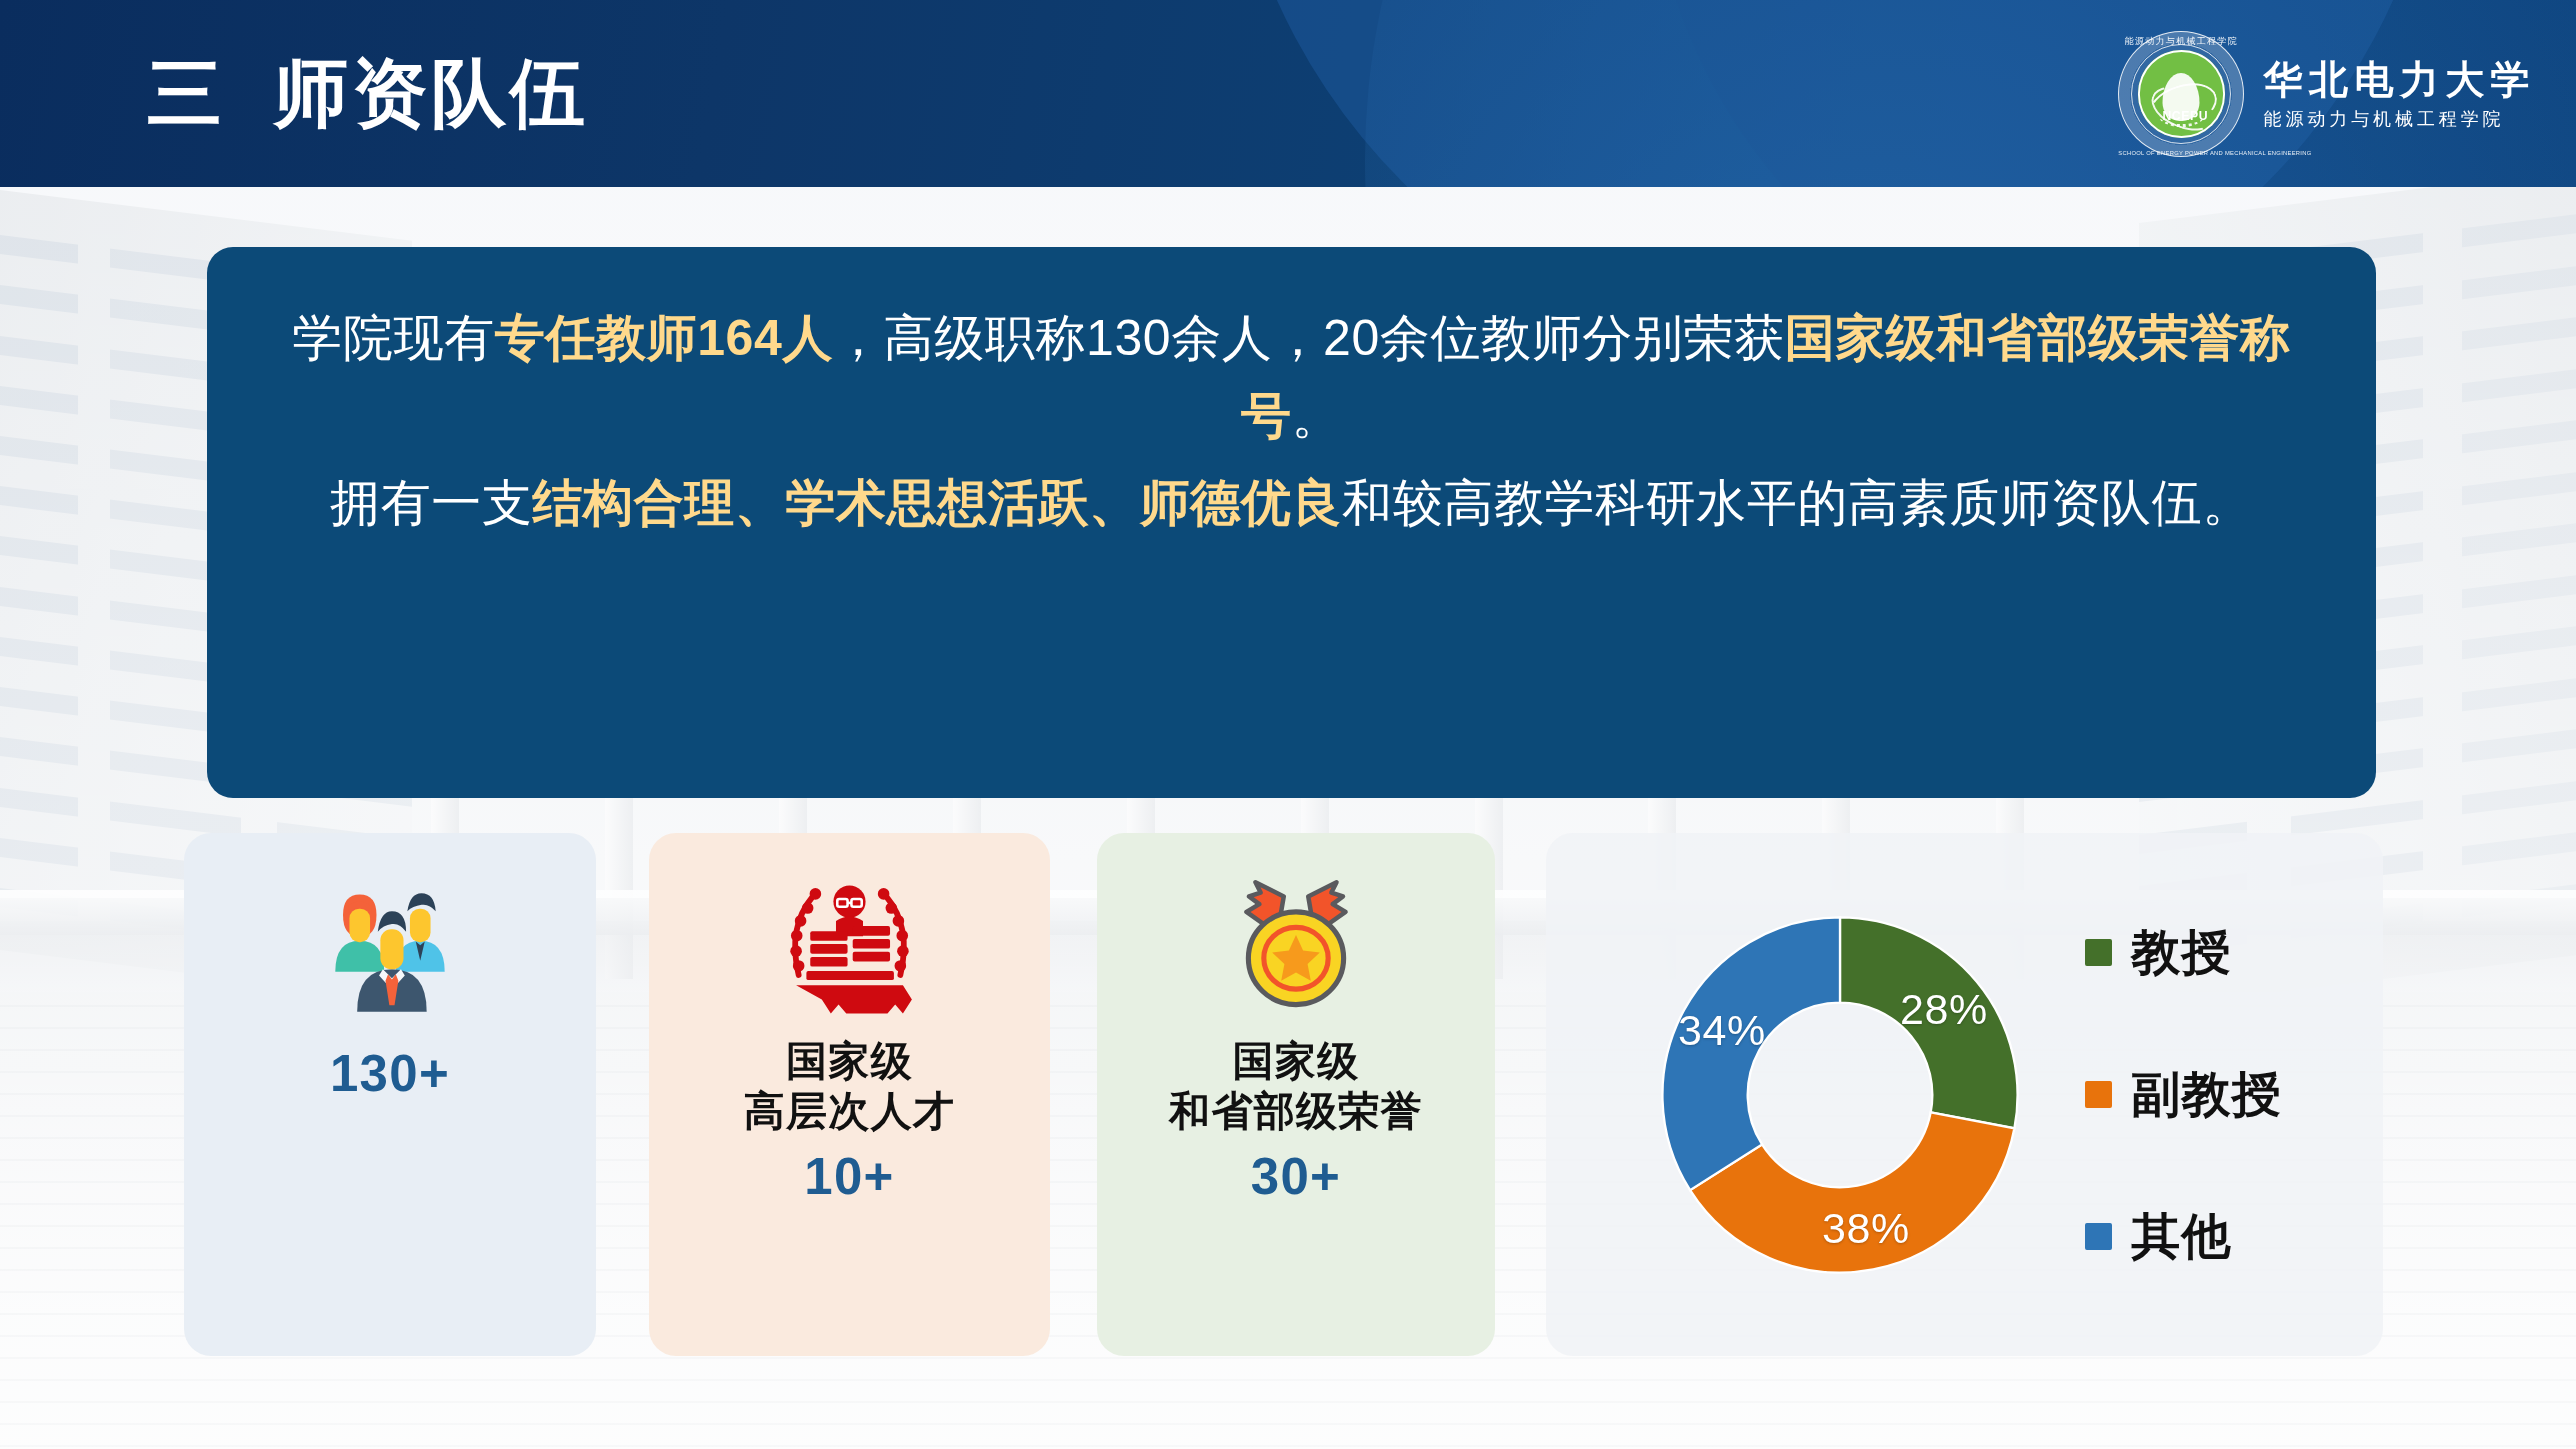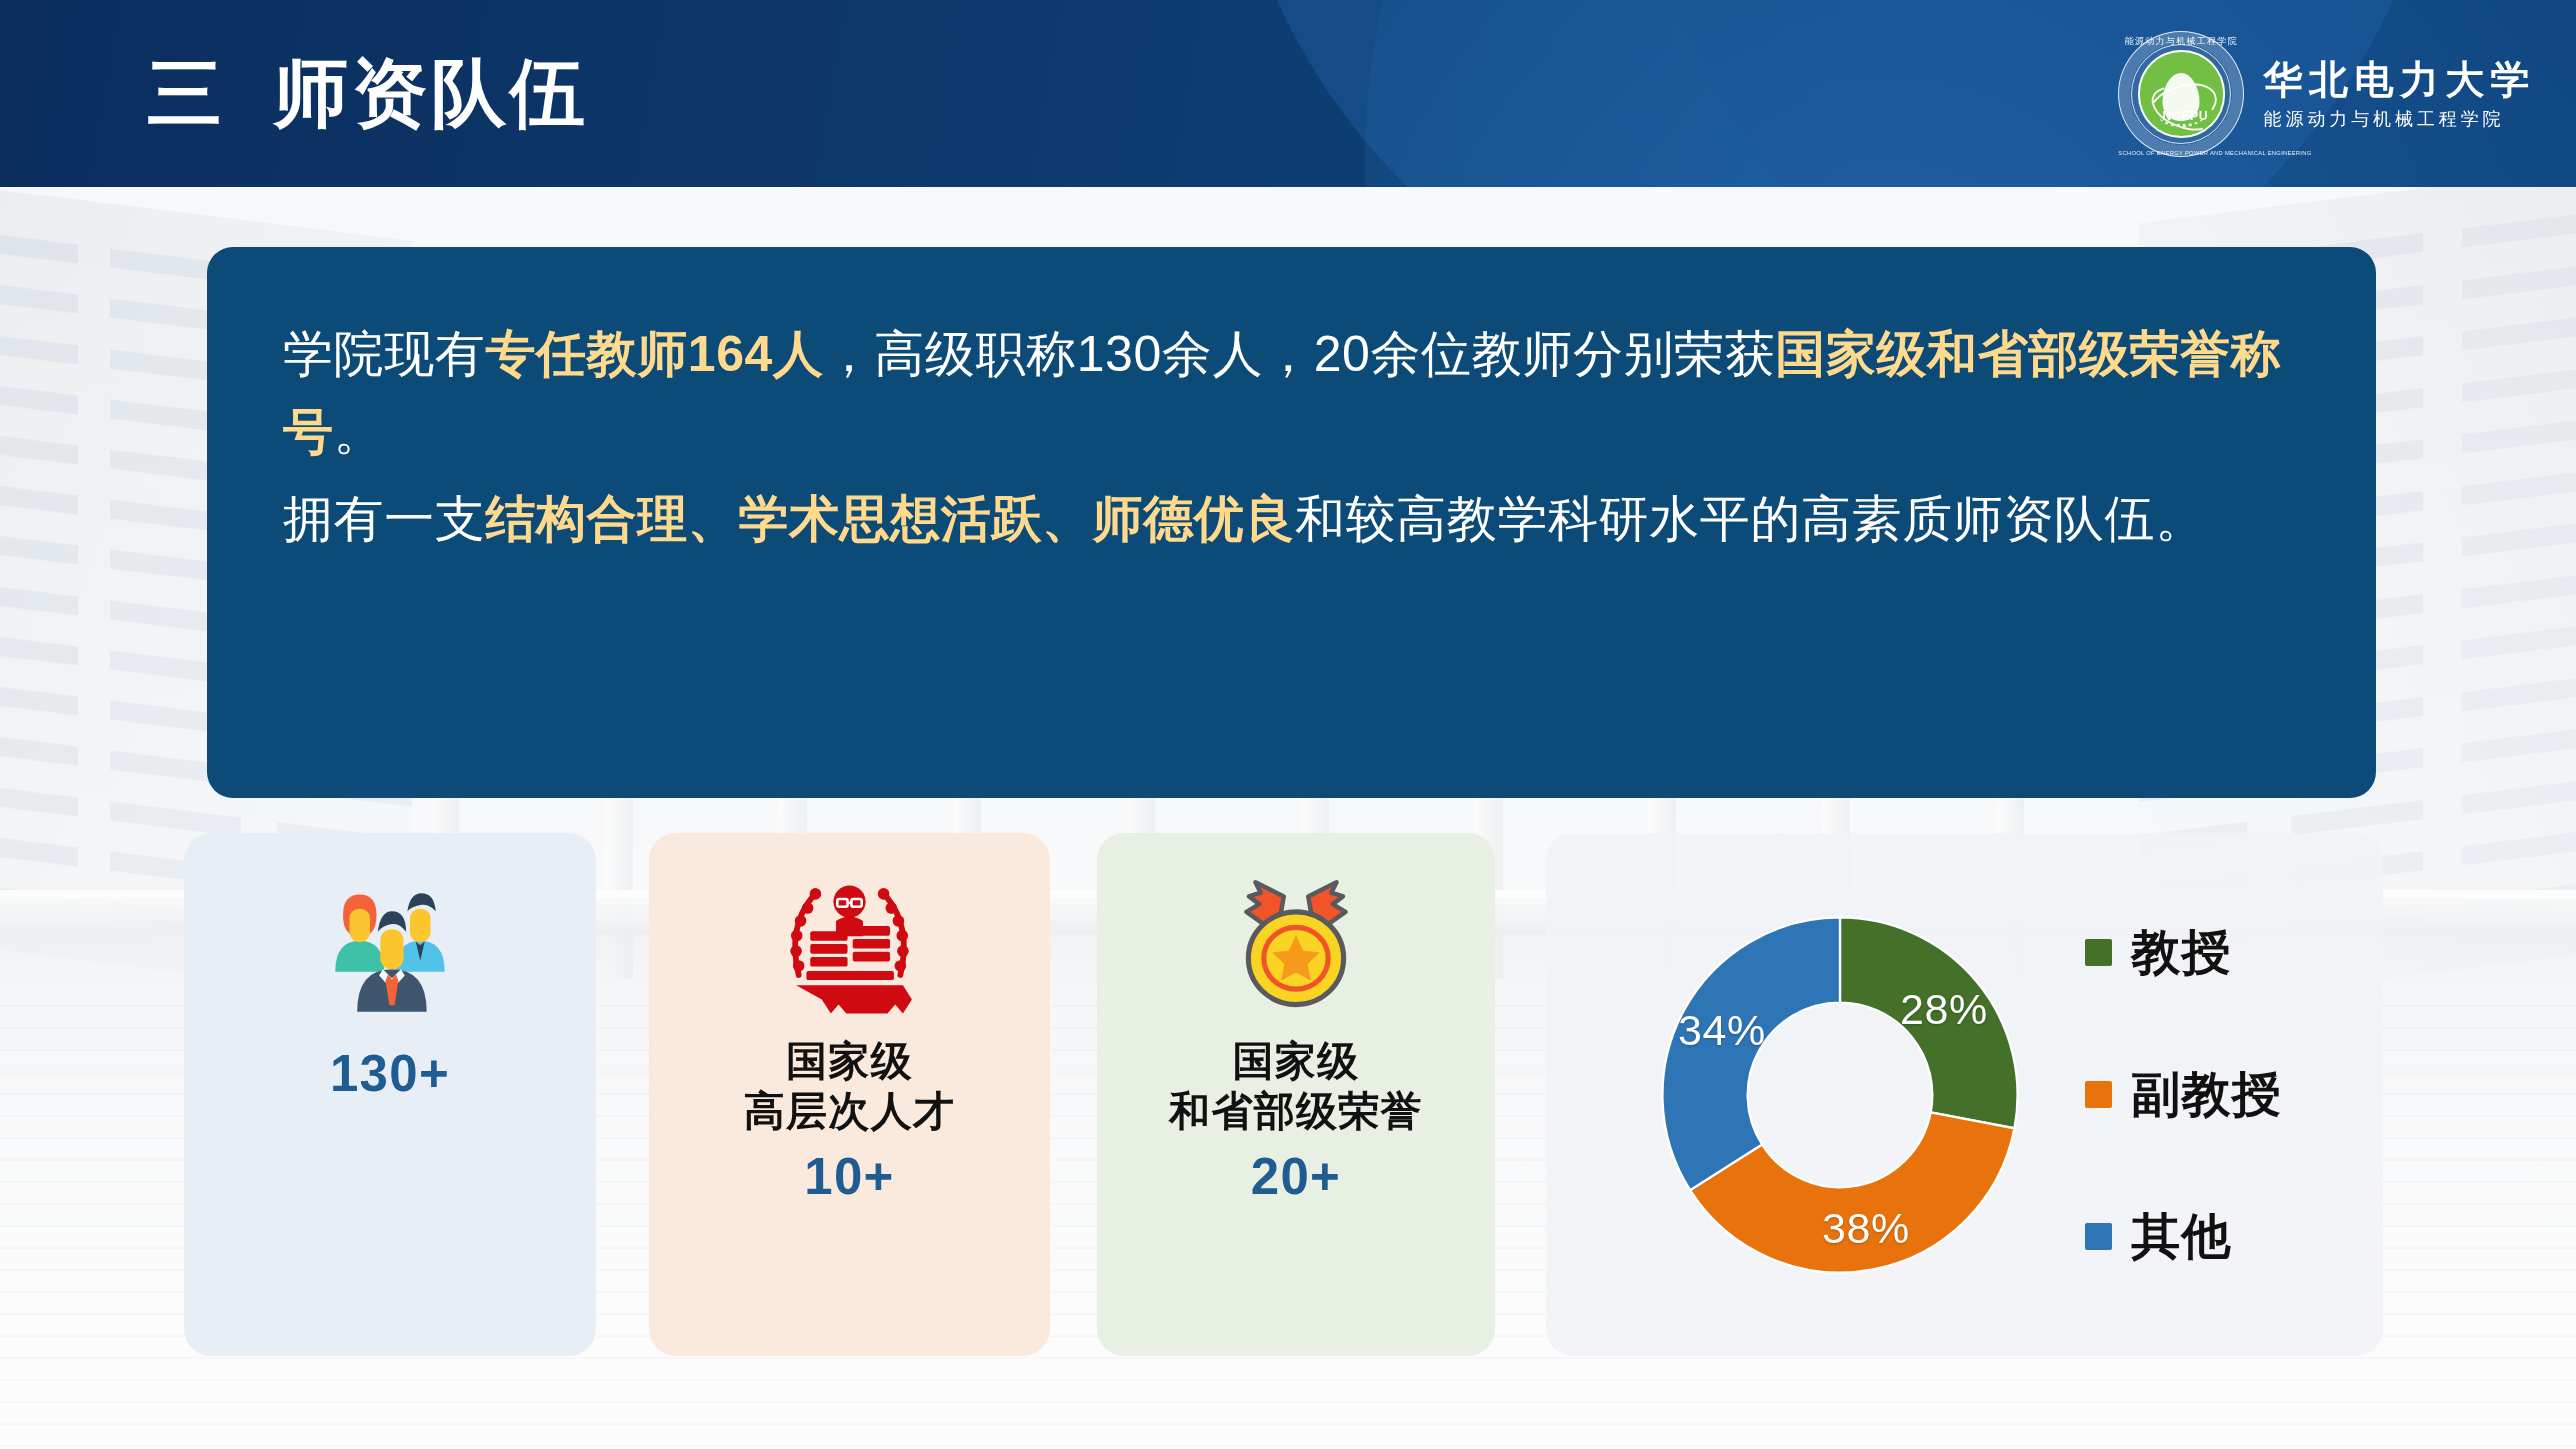--- a/index.html
+++ b/index.html
@@ -93,7 +93,7 @@
   
   #intro{position:absolute;left:207px;top:247px;width:2169px;height:551px;
     background:#0c4a78;border-radius:26px;box-sizing:border-box;
-    padding:69px 76px 0 76px;}
+    padding:53px 76px 0 76px;text-align:center;}
   #intro p{margin:0 0 10.3px 0;color:#ffffff;font-size:50px;line-height:1.55;
     font-weight:500;letter-spacing:0.6px;}
   #intro .hl{color:#ffd98c;font-weight:700;}

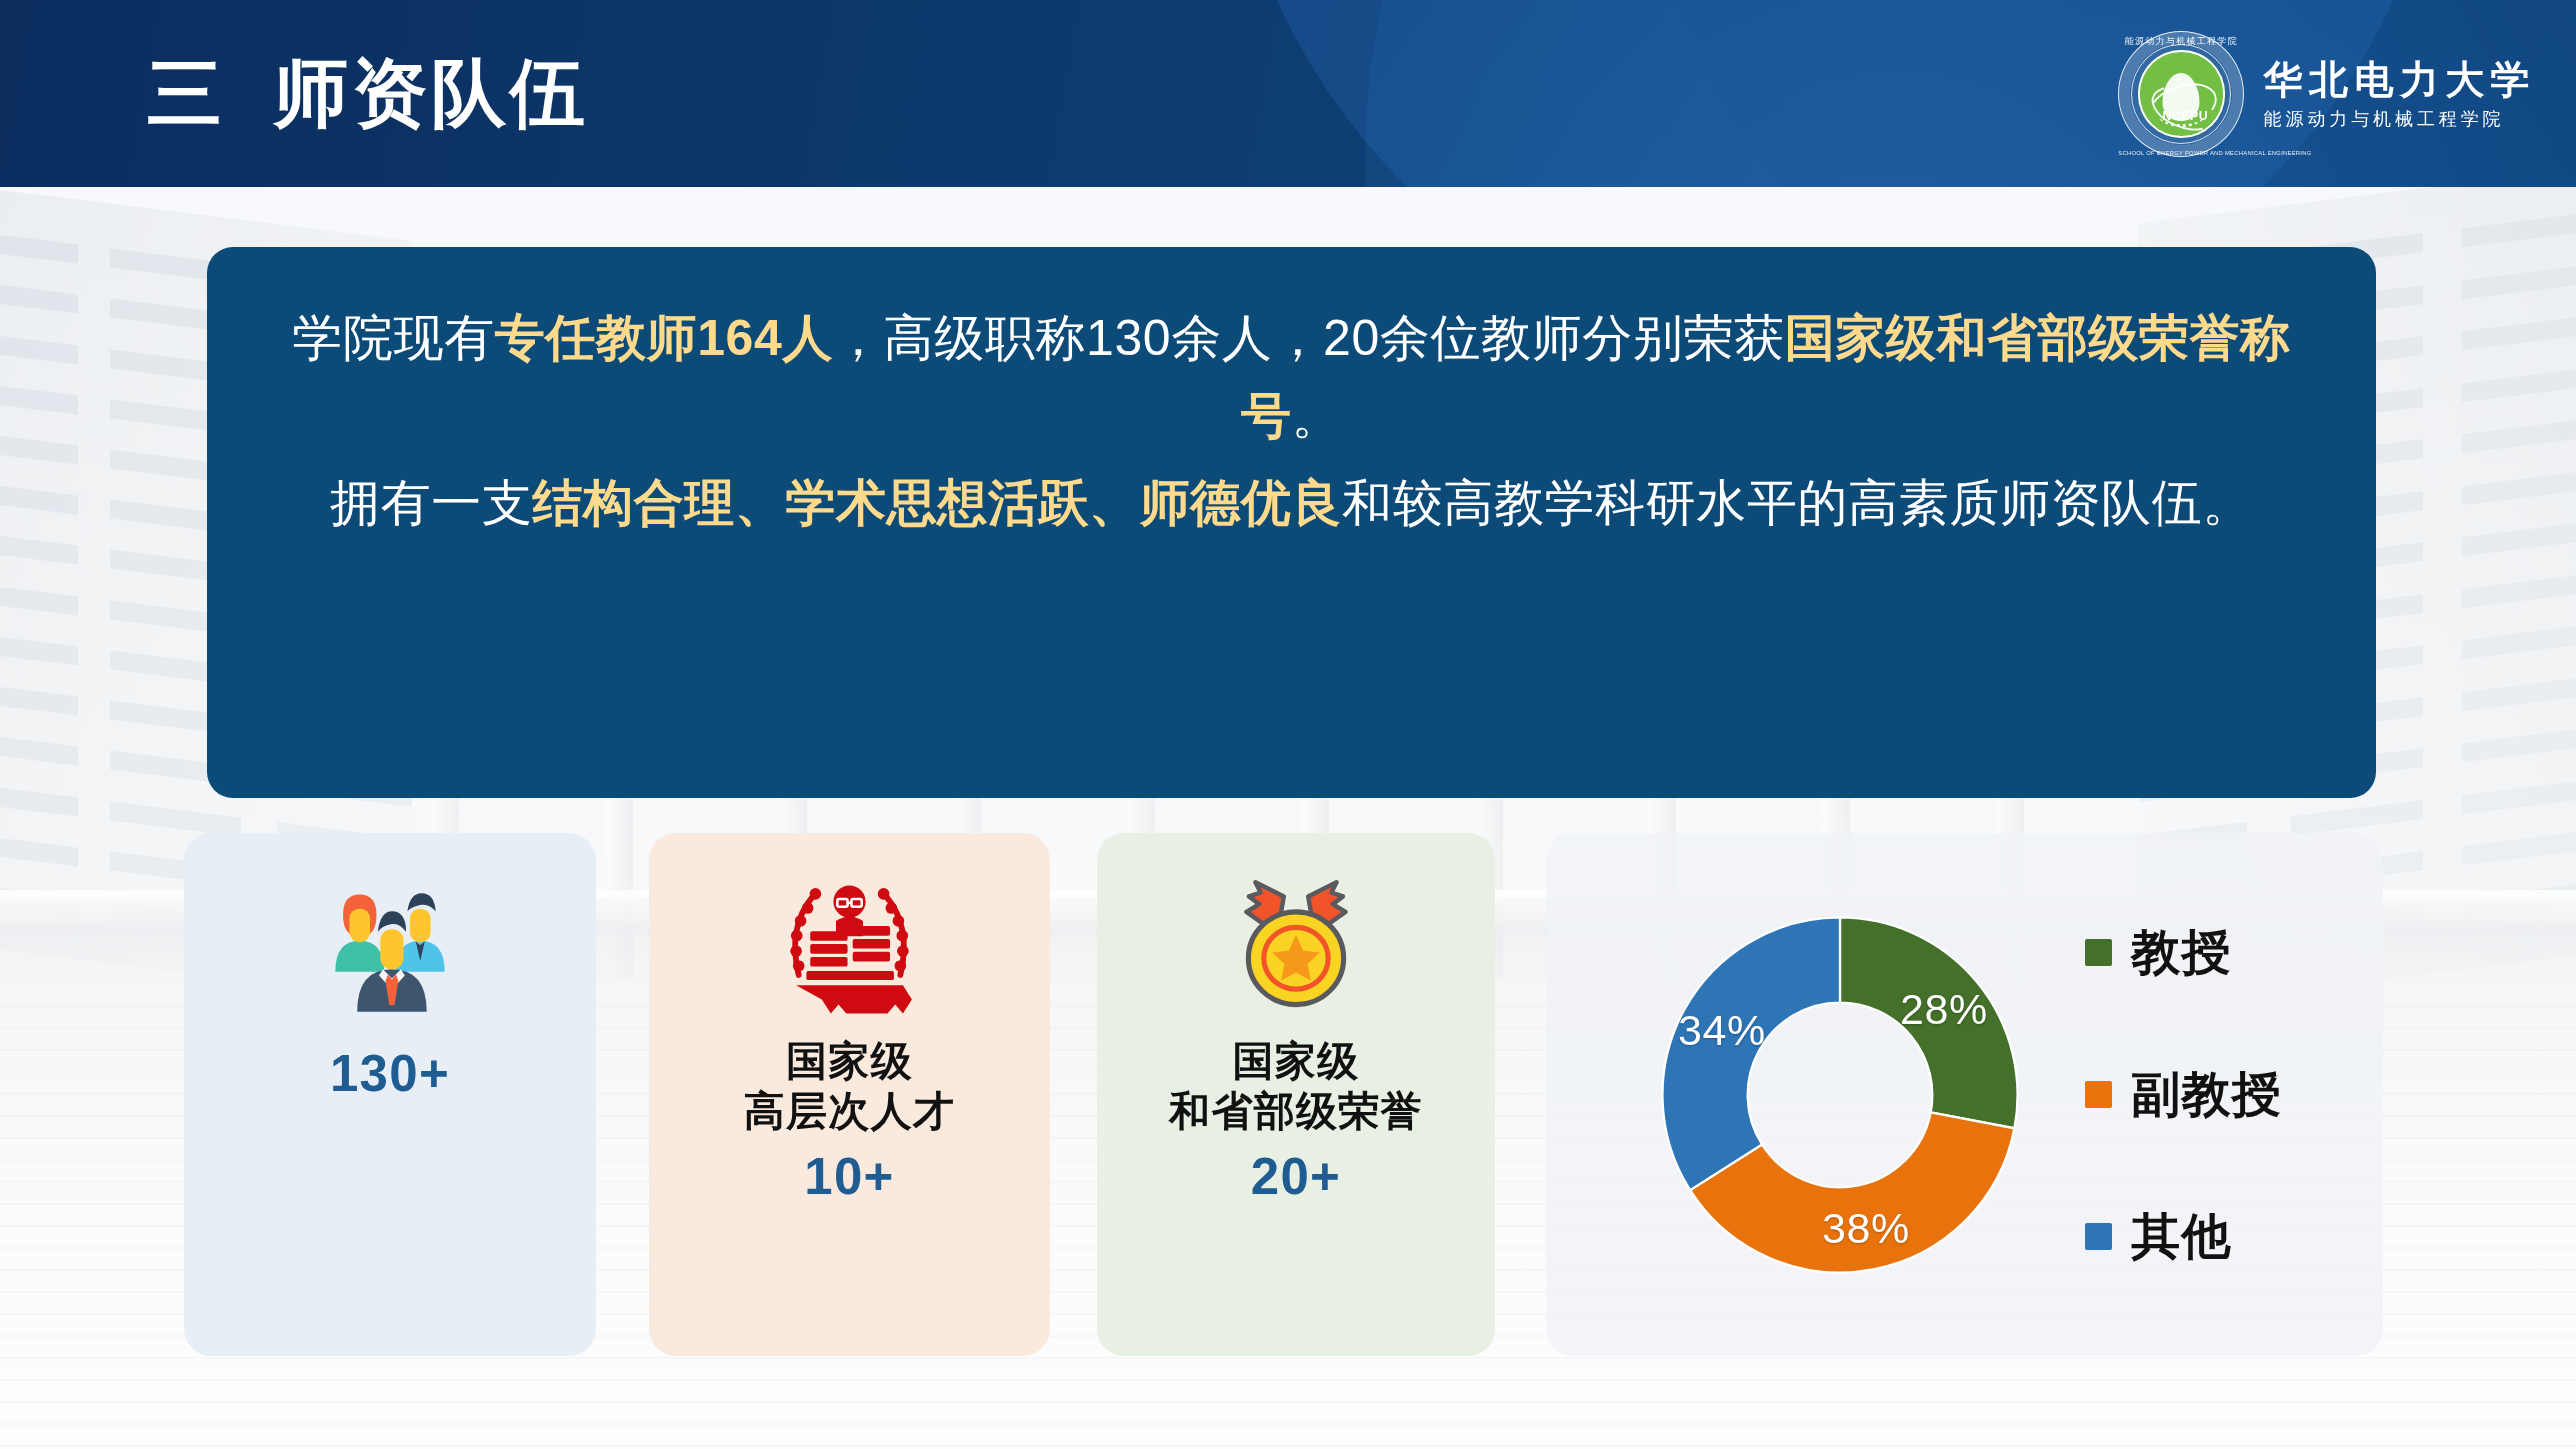--- a/index.html
+++ b/index.html
@@ -309,7 +309,7 @@
     <div>国家级</div>
     <div>和省部级荣誉</div>
   </div>
-  <div class="val">20+</div>
+  <div class="val">30+</div>
 </div>
 
 <div class="card" id="card-4">

